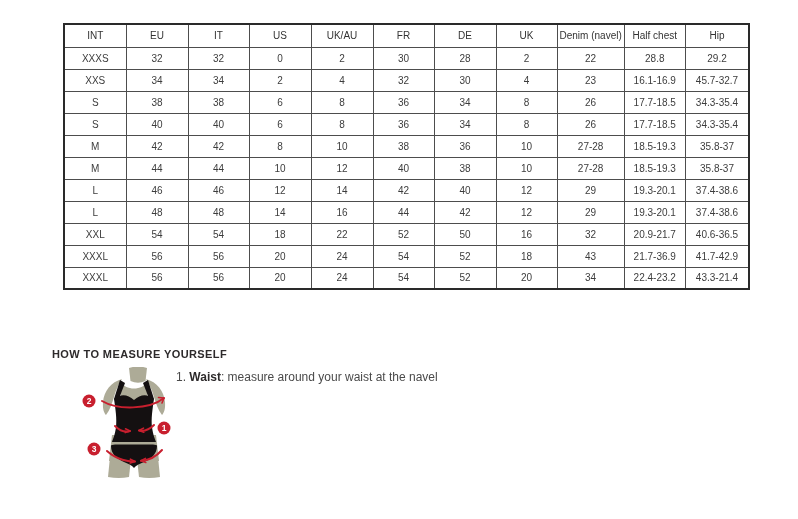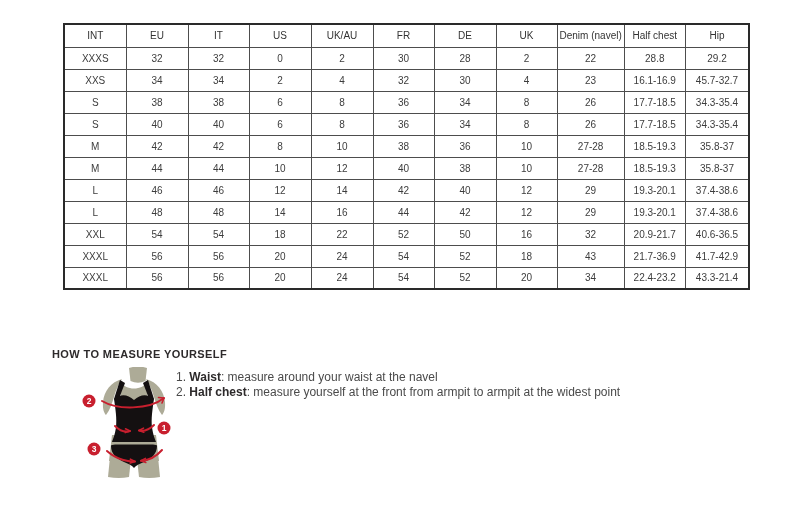--- a/index.html
+++ b/index.html
@@ -303,9 +303,6 @@
   <li>
     <span class="step-num">1. </span><span class="step-label">Waist</span><span class="step-text">: measure around your waist at the navel</span>
   </li>
-  <li>
-    <span class="step-num">2. </span><span class="step-label">Half chest</span><span class="step-text">: measure yourself at the front from armpit to armpit at the widest point</span>
-  </li>
 </ol>
 
 </body></html>

